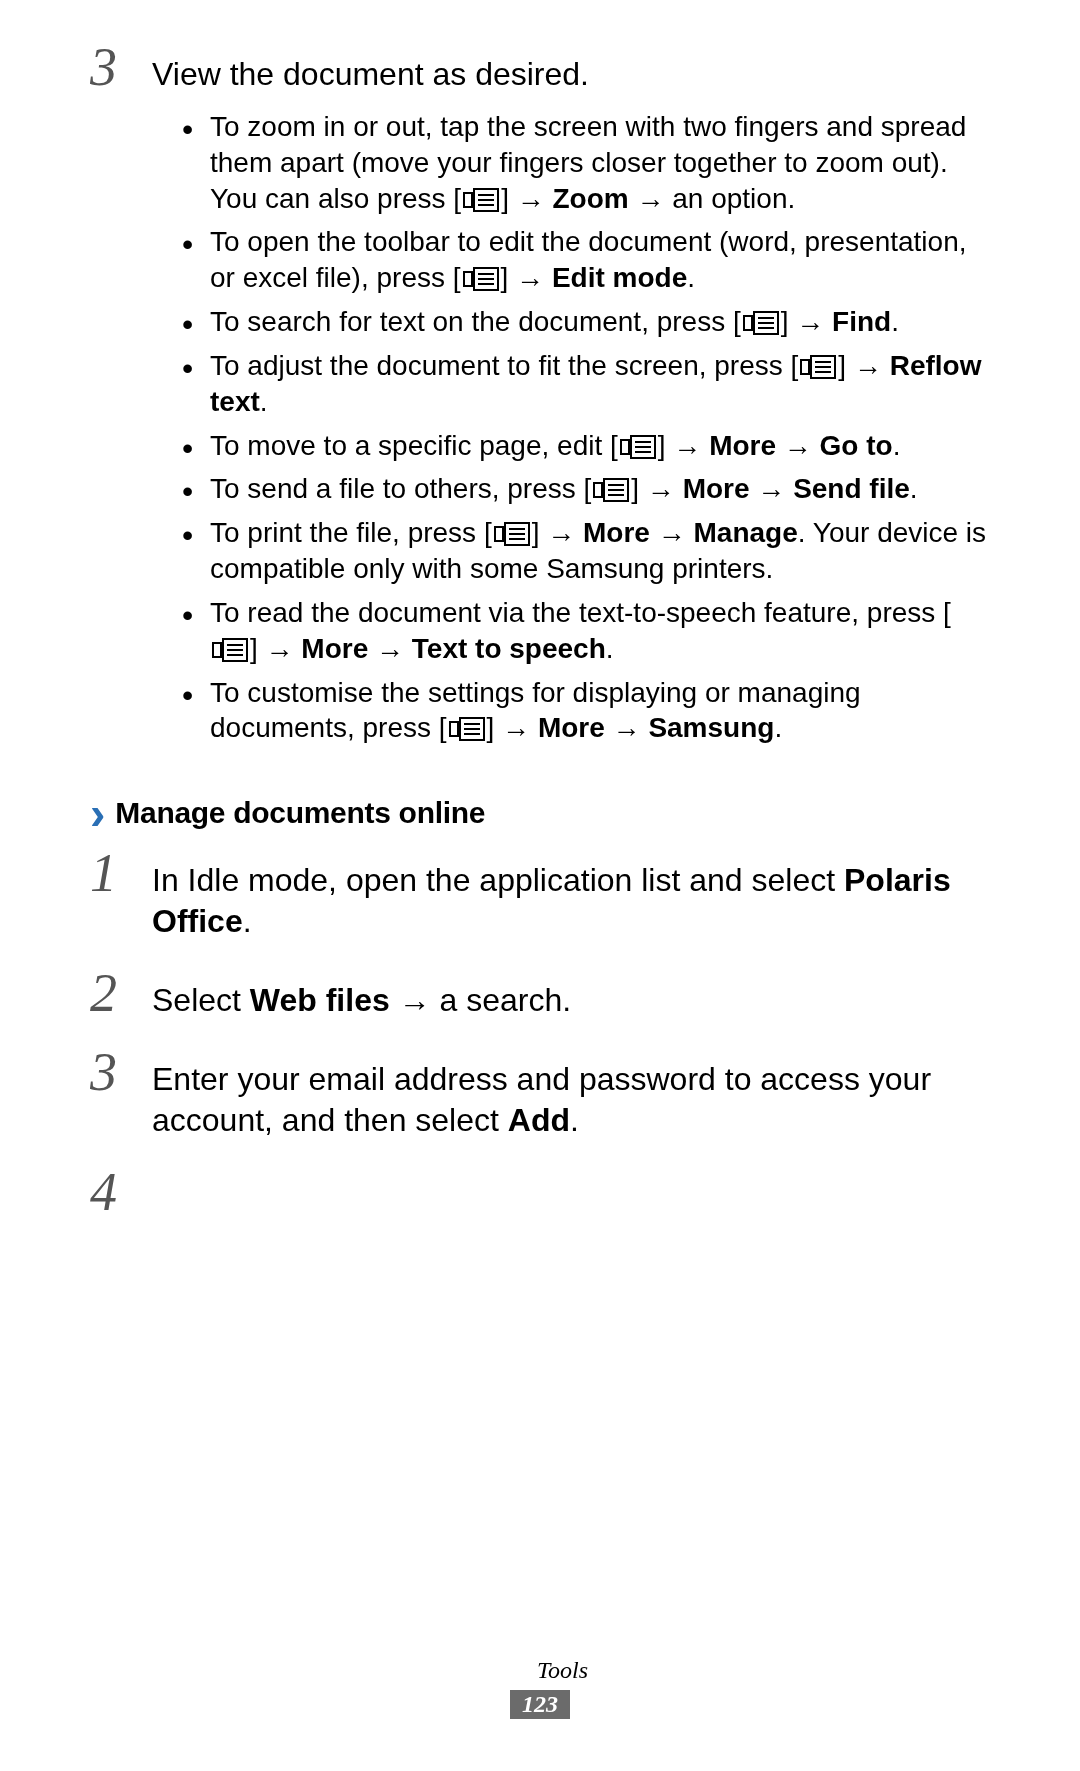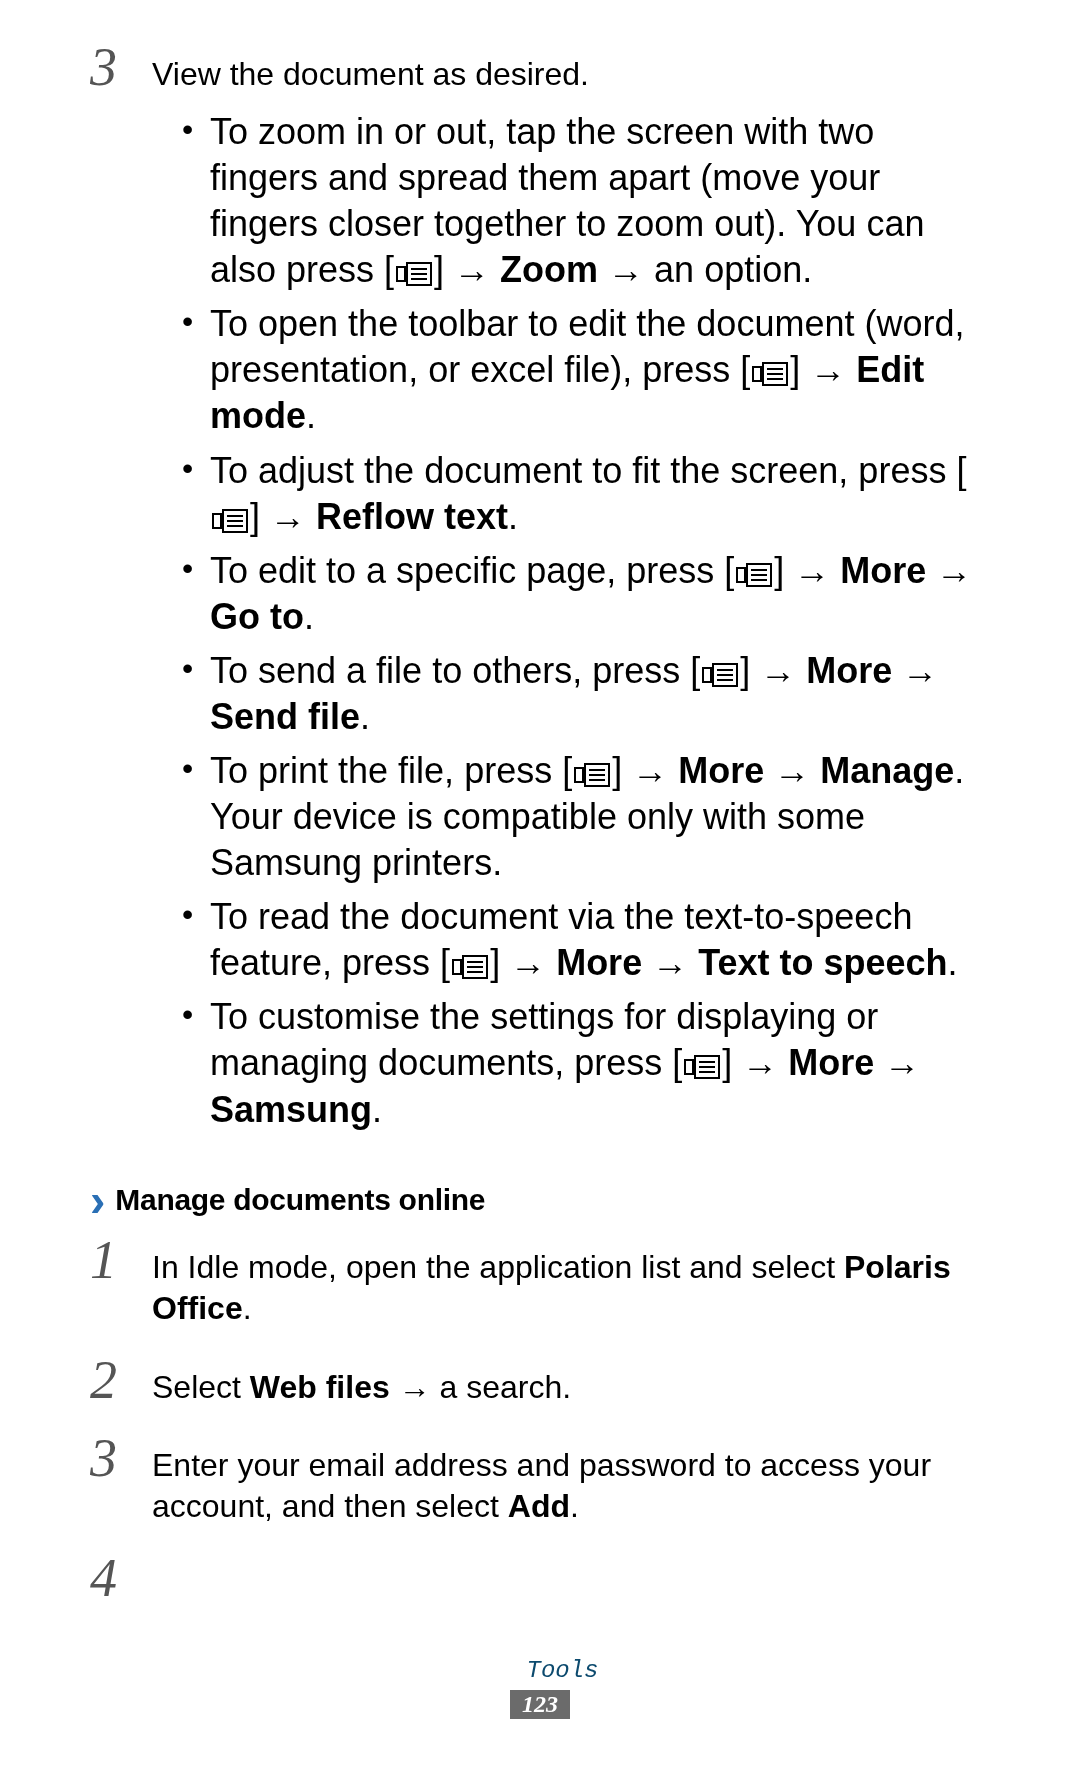--- a/index.html
+++ b/index.html
@@ -54,7 +54,7 @@
   ul.bullets>li{
     position:relative;
     padding-left:28px;
-    font-size:36px;
+    font-size:28px;
     line-height:1.28;
     margin-top:8px;
   }

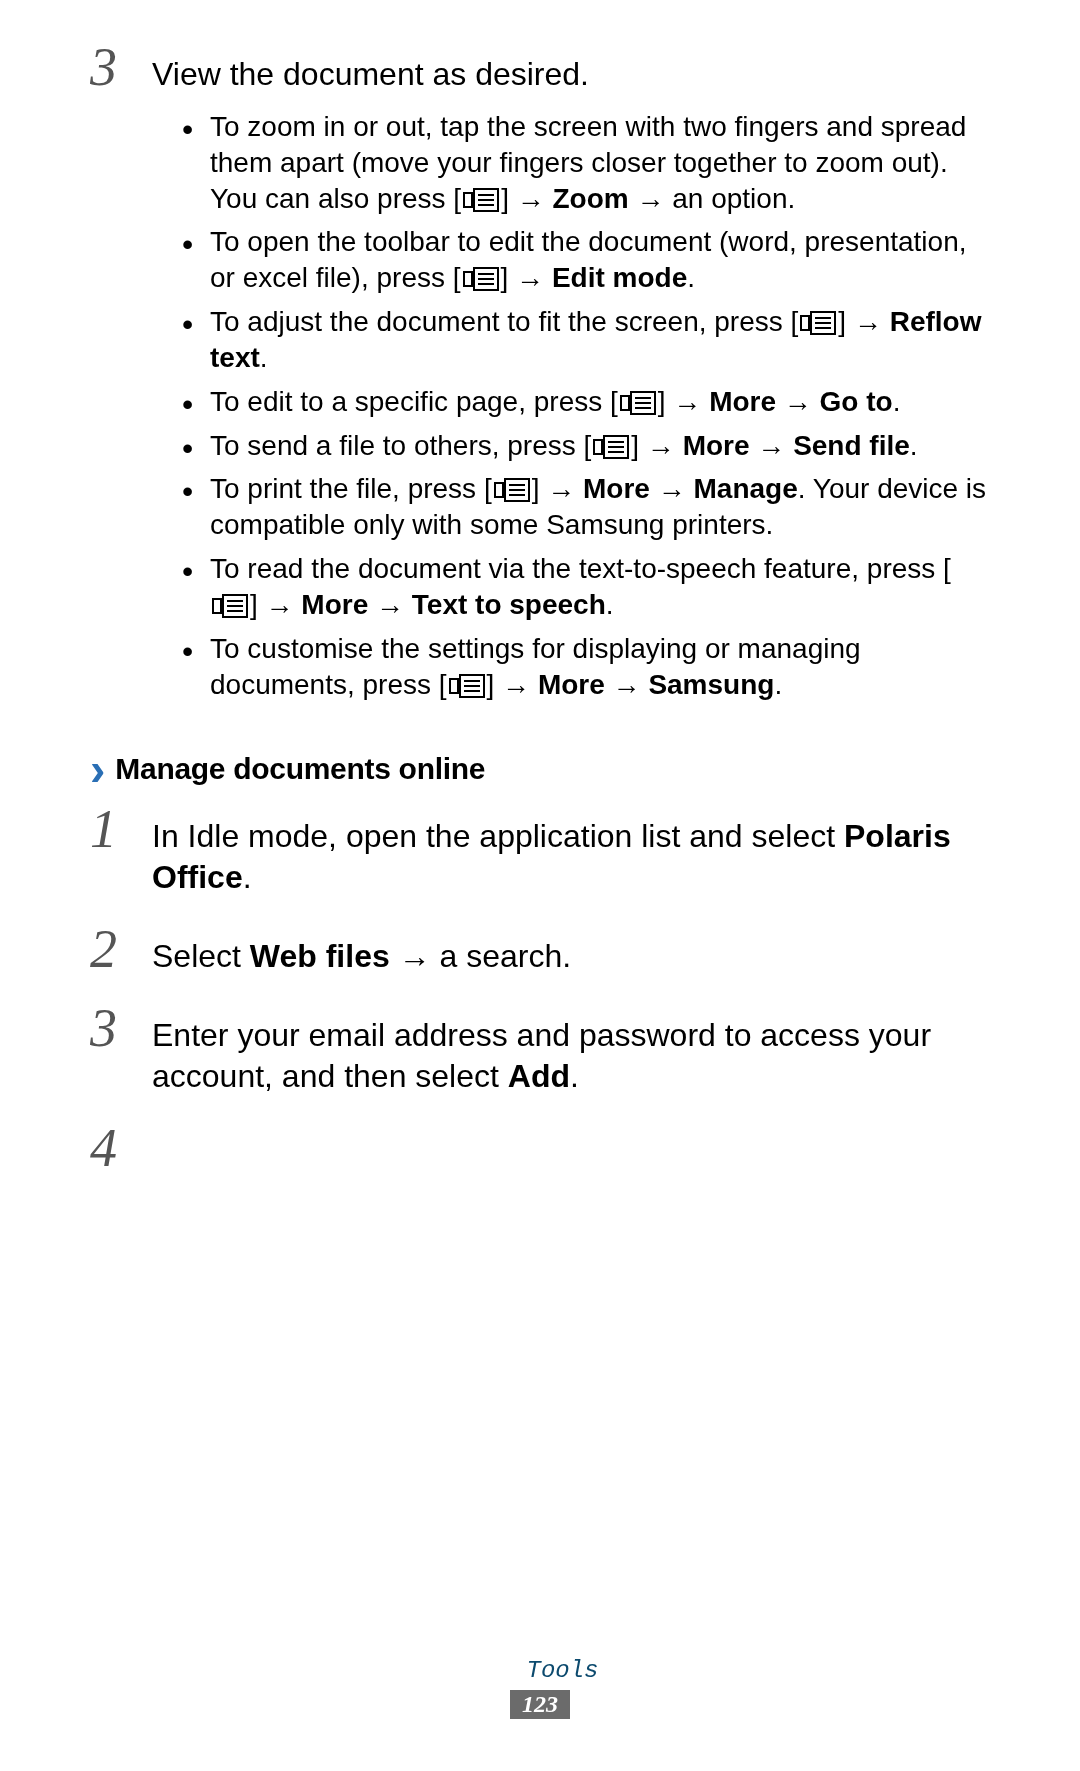--- a/index.html
+++ b/index.html
@@ -153,6 +153,15 @@
               </svg></span><span>] → </span><span class="bold">Edit mode</span><span>.</span>
         </li>
 
+        <li>
+          <span>To search for text on the document, press [</span><span class="menu-icon"><svg viewBox="0 0 36 24">
+                <rect x="1" y="5" width="8" height="14" fill="none" stroke="#000" stroke-width="2"></rect>
+                <rect x="11" y="1" width="24" height="22" fill="none" stroke="#000" stroke-width="2"></rect>
+                <line x1="15" y1="7" x2="31" y2="7" stroke="#000" stroke-width="2"></line>
+                <line x1="15" y1="12" x2="31" y2="12" stroke="#000" stroke-width="2"></line>
+                <line x1="15" y1="17" x2="31" y2="17" stroke="#000" stroke-width="2"></line>
+              </svg></span><span>] → </span><span class="bold">Find</span><span>.</span>
+        </li>
 
 
         <li>

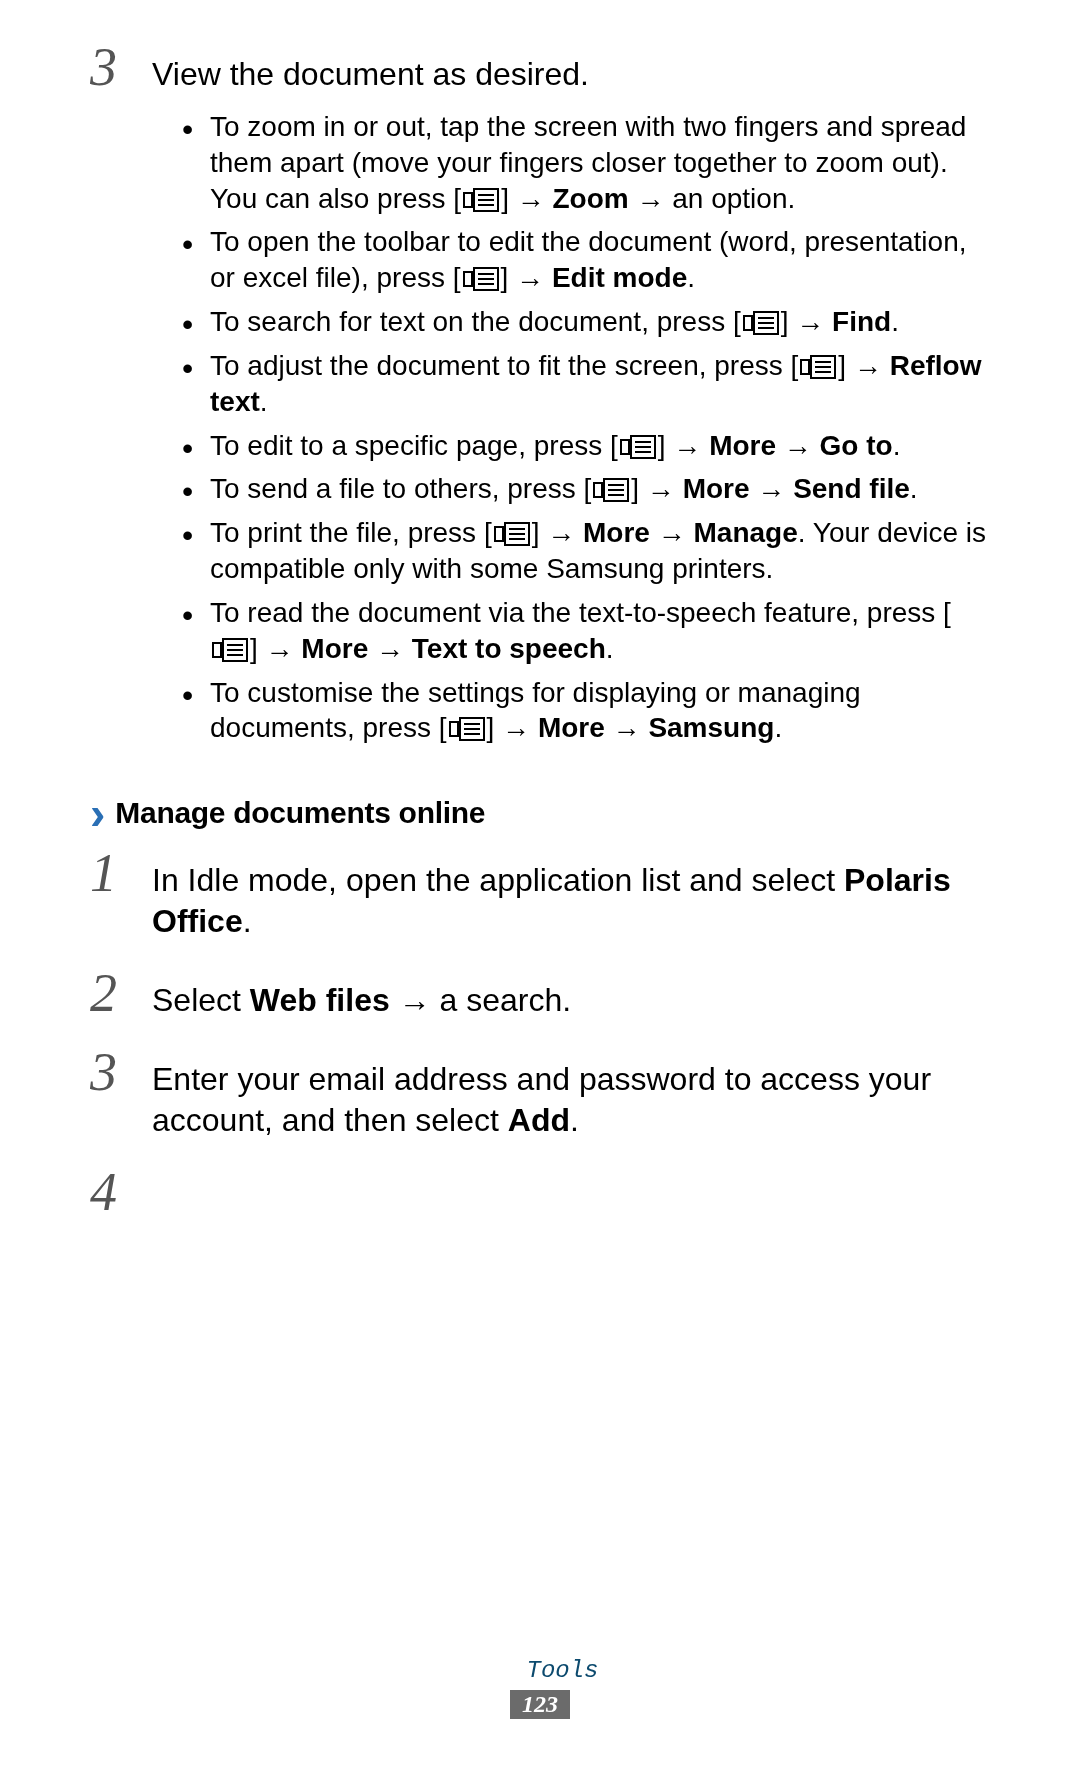--- a/index.html
+++ b/index.html
@@ -175,7 +175,7 @@
         </li>
 
         <li>
-          <span>To edit to a specific page, press [</span><span class="menu-icon"><svg viewBox="0 0 36 24">
+          <span>To move to a specific page, edit [</span><span class="menu-icon"><svg viewBox="0 0 36 24">
                 <rect x="1" y="5" width="8" height="14" fill="none" stroke="#000" stroke-width="2"></rect>
                 <rect x="11" y="1" width="24" height="22" fill="none" stroke="#000" stroke-width="2"></rect>
                 <line x1="15" y1="7" x2="31" y2="7" stroke="#000" stroke-width="2"></line>

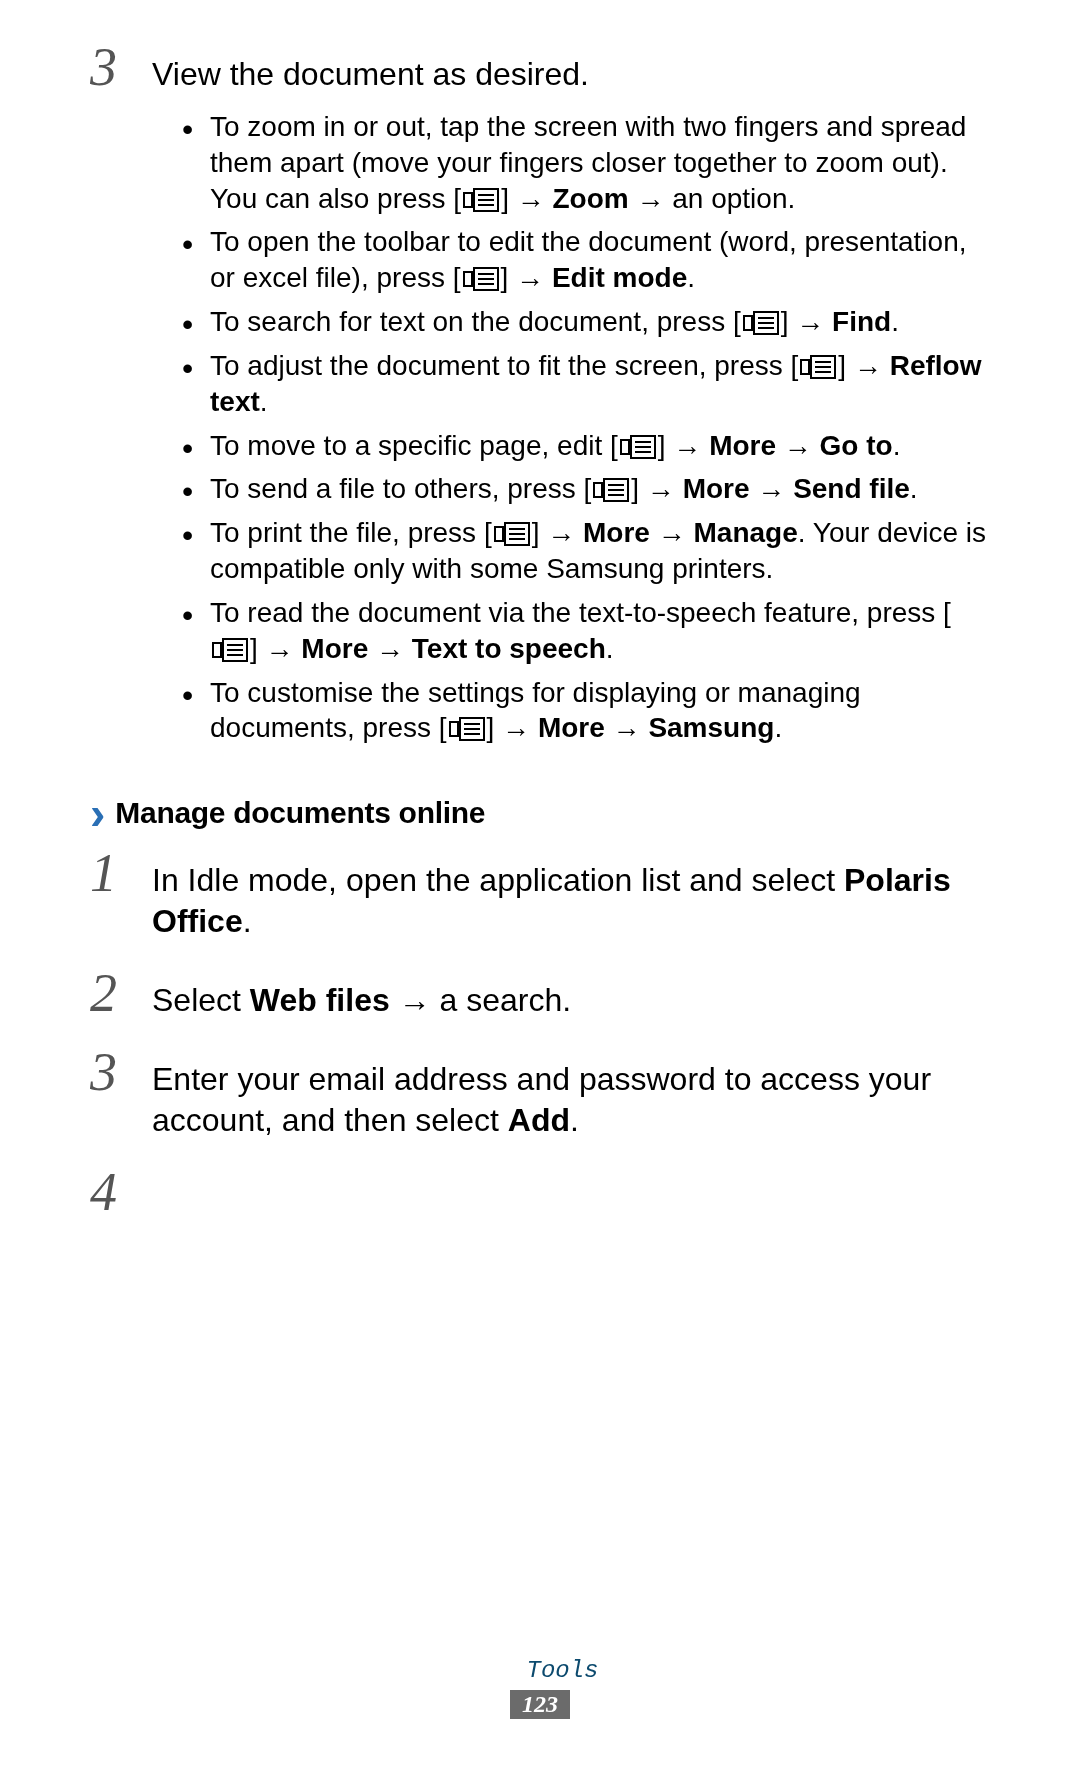--- a/index.html
+++ b/index.html
@@ -103,9 +103,9 @@
   }
   .footer-section{
     font-style:italic;
-    font-family:Liberation Mono, monospace;
+    font-family:Liberation Serif, serif;
     font-size:24px;
-    color:#0c4a6e;
+    color:#000000;
     margin-left:45px;
   }
   .page-badge{

